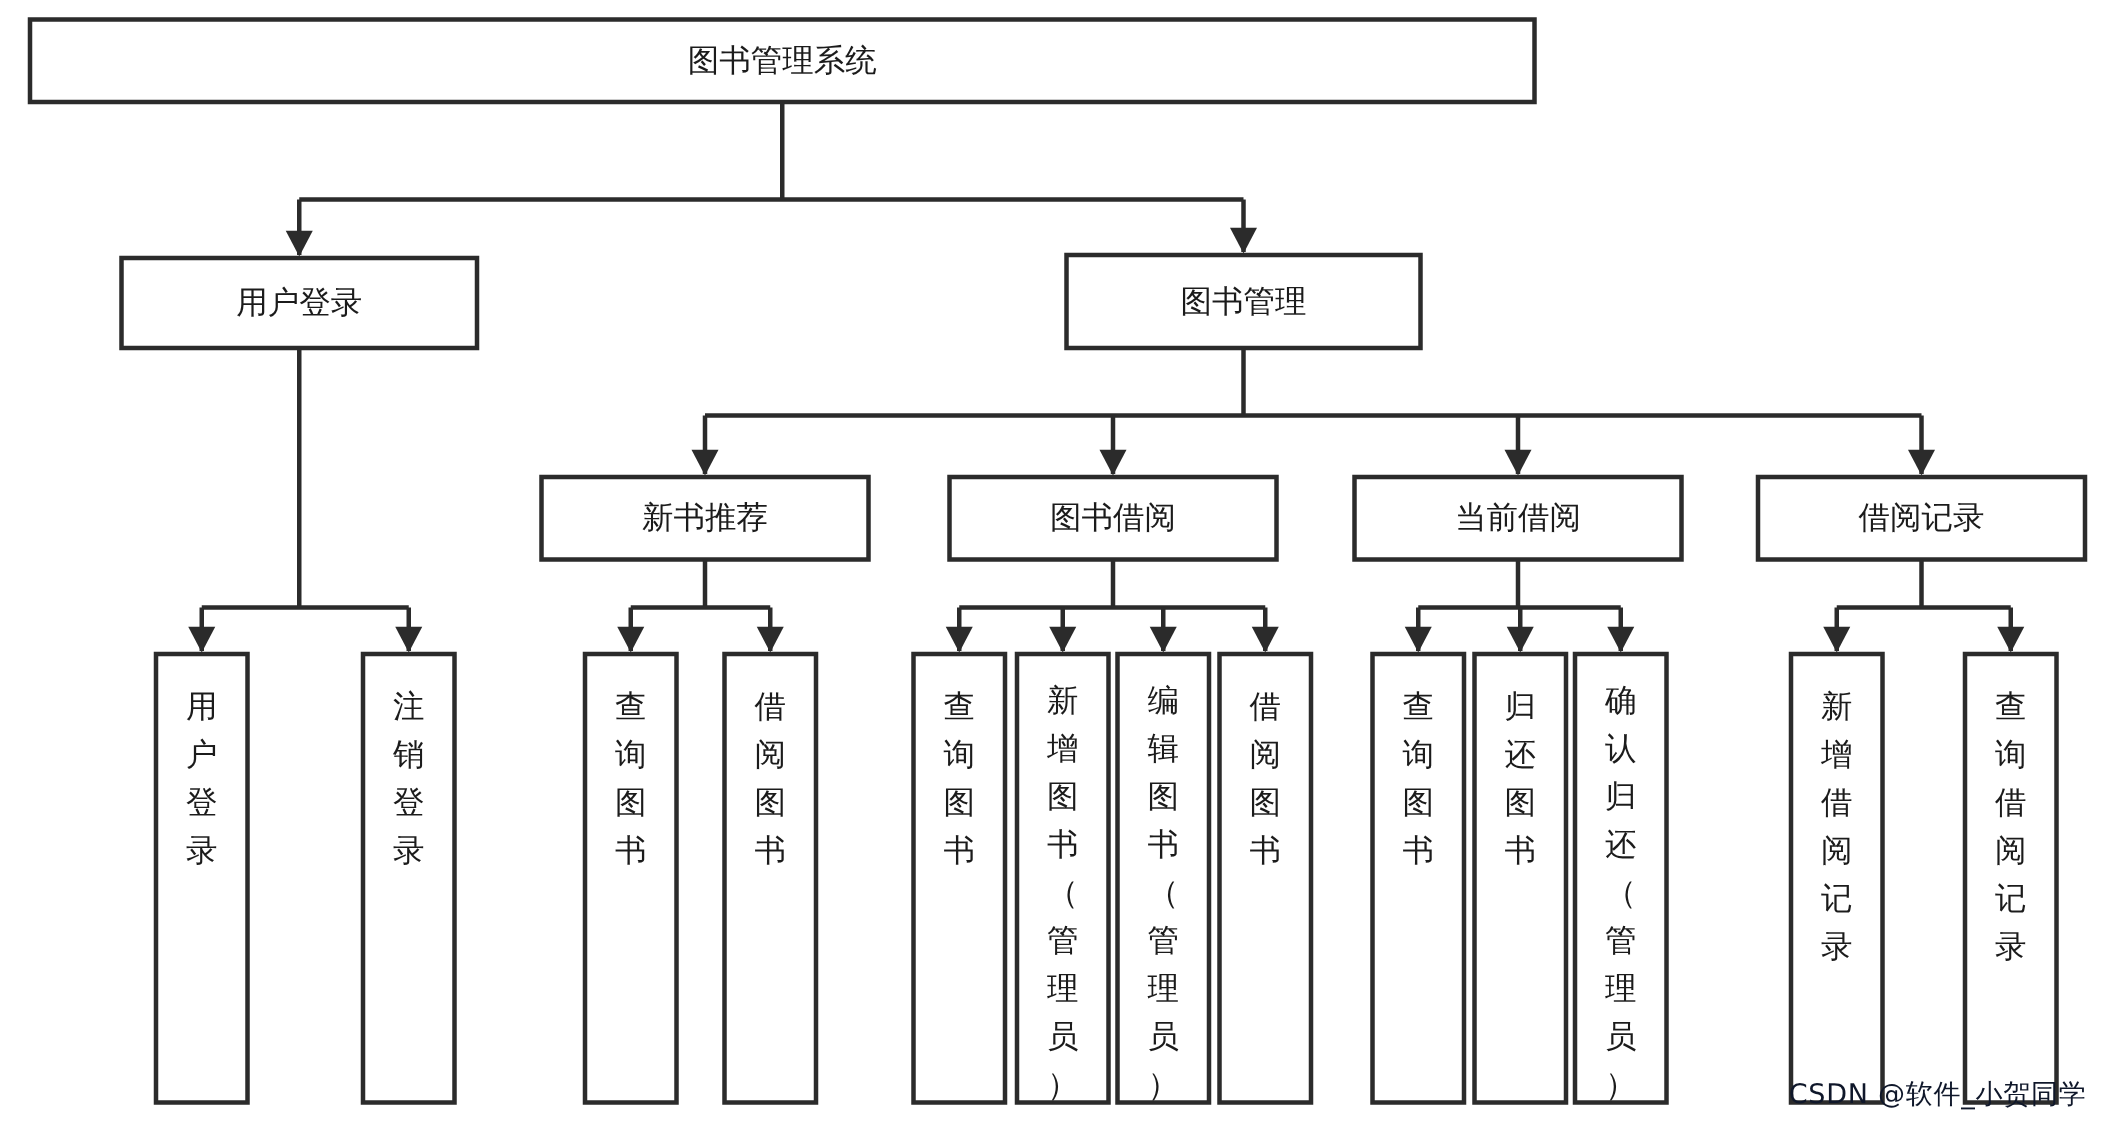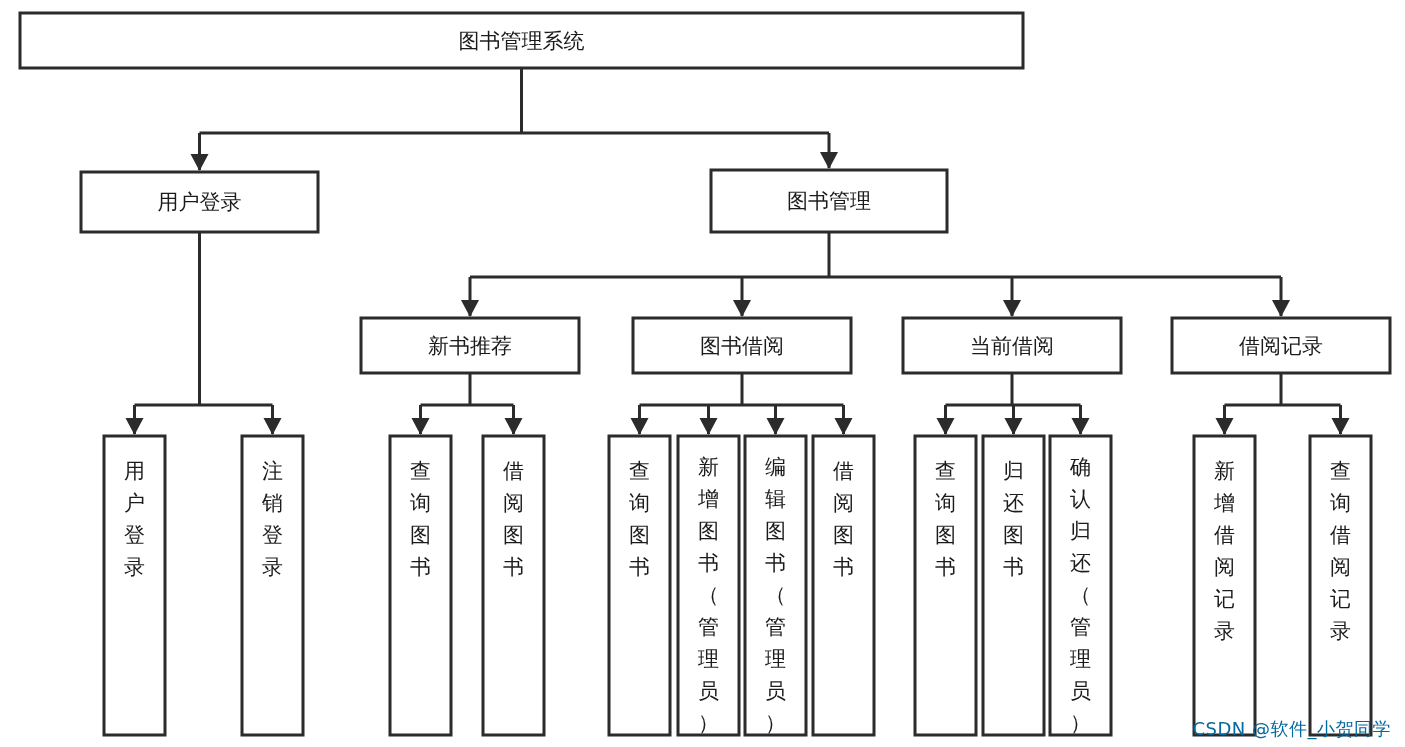--- a/index.html
+++ b/index.html
@@ -61,7 +61,7 @@
     bottom: 6px;
     font-family: "DejaVu Sans", "Liberation Sans", sans-serif;
     font-size: 18px;
-    color: #0369a1;
+    color: #0f172a;
     white-space: nowrap;
     letter-spacing: 0.5px;
     pointer-events: none;

